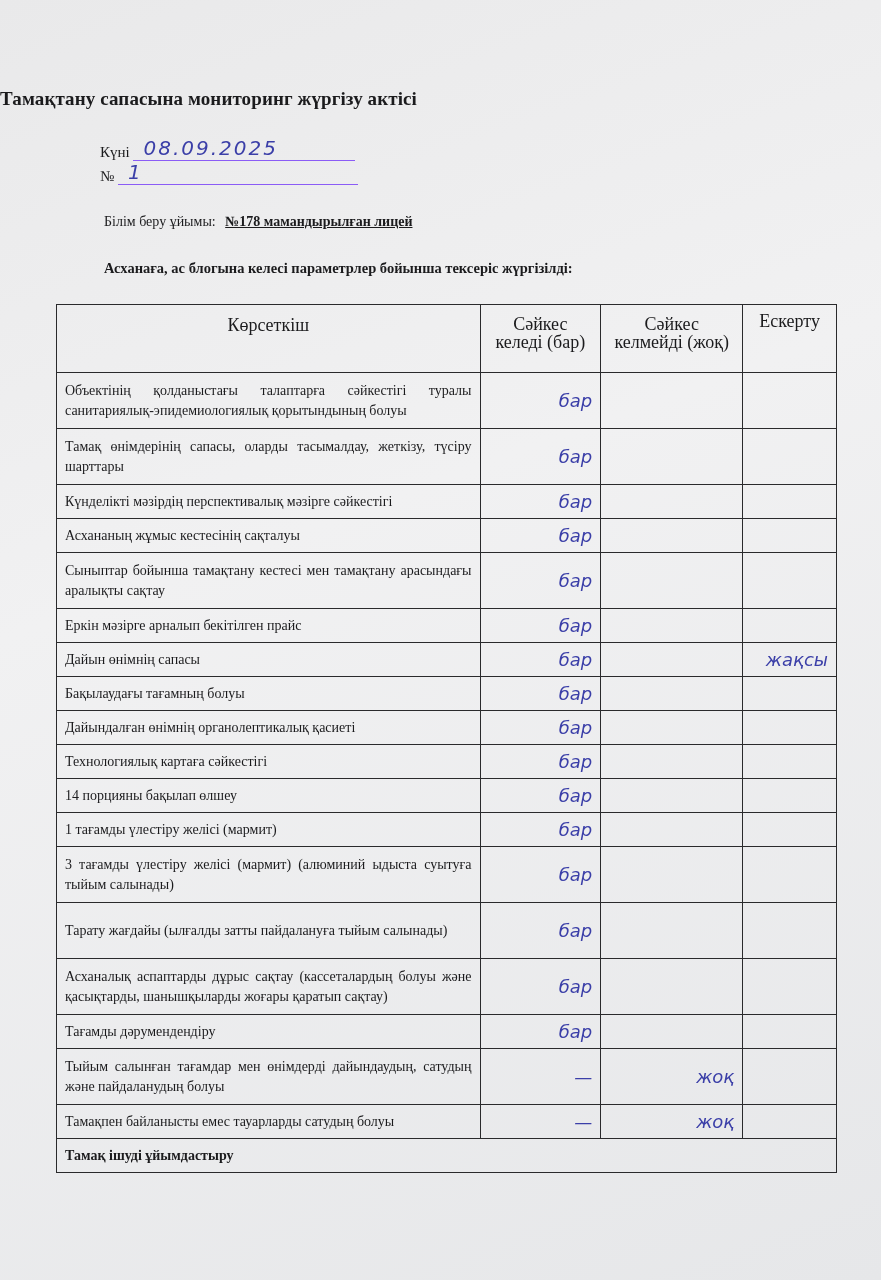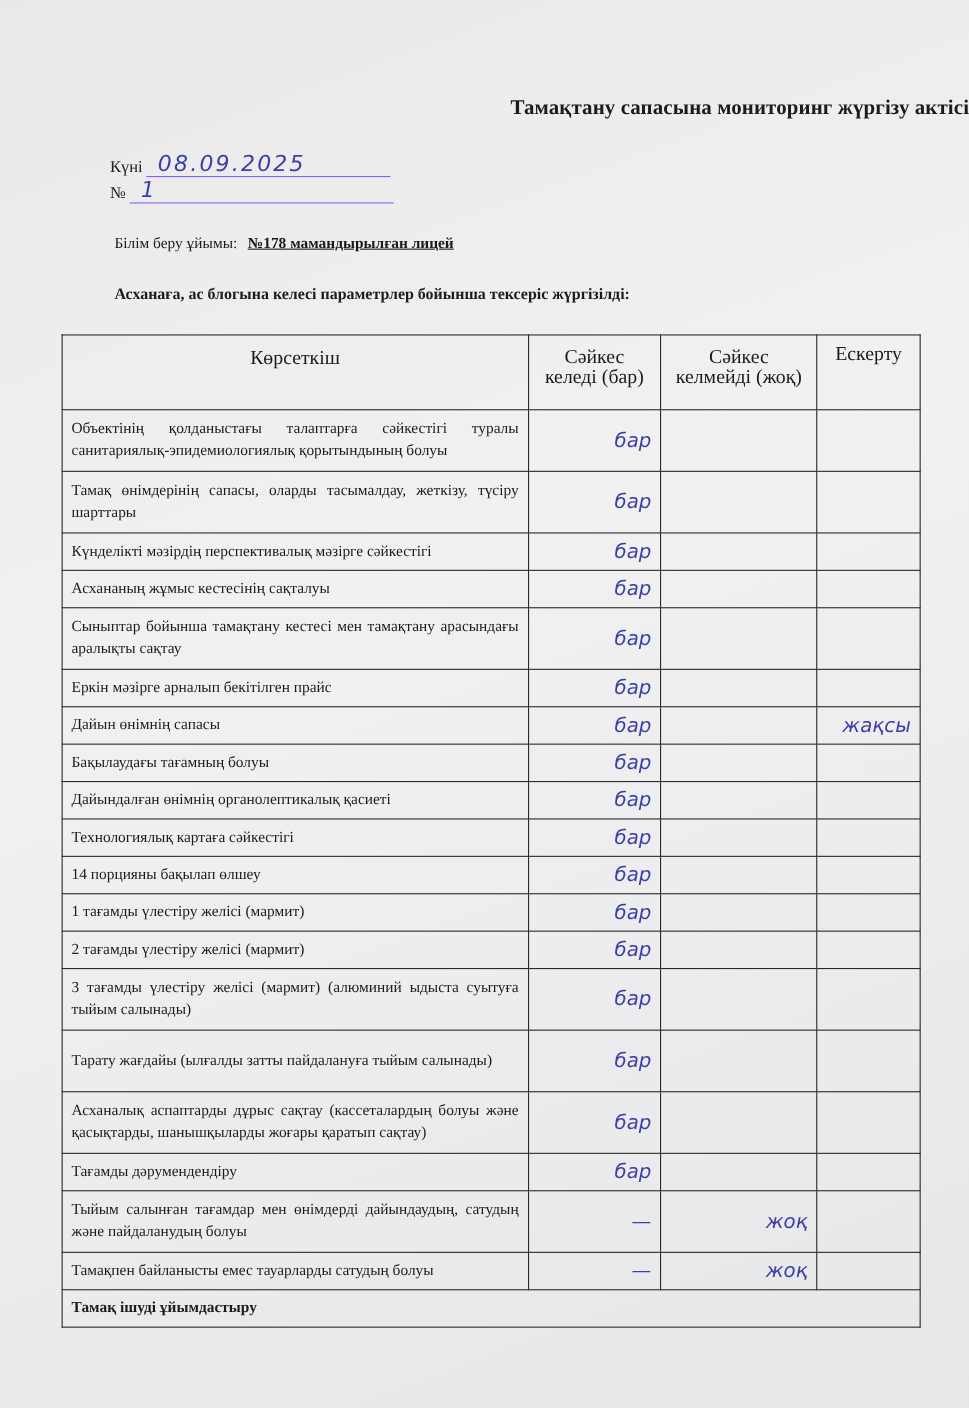--- a/index.html
+++ b/index.html
@@ -12,7 +12,7 @@
   }
   .page { position: absolute; left: 0; top: 0; width: 881px; height: 1280px; }
   .title {
-    position: absolute; top: 88px; left: 0; width: 881px; text-align: right;
+    position: absolute; top: 88px; left: 0; width: 881px; text-align: left;
     font-size: 19px; font-weight: bold; letter-spacing: 0.1px;
   }
   .hand { font-family: "DejaVu Sans", sans-serif; color: #3b3fa8; font-style: italic; }

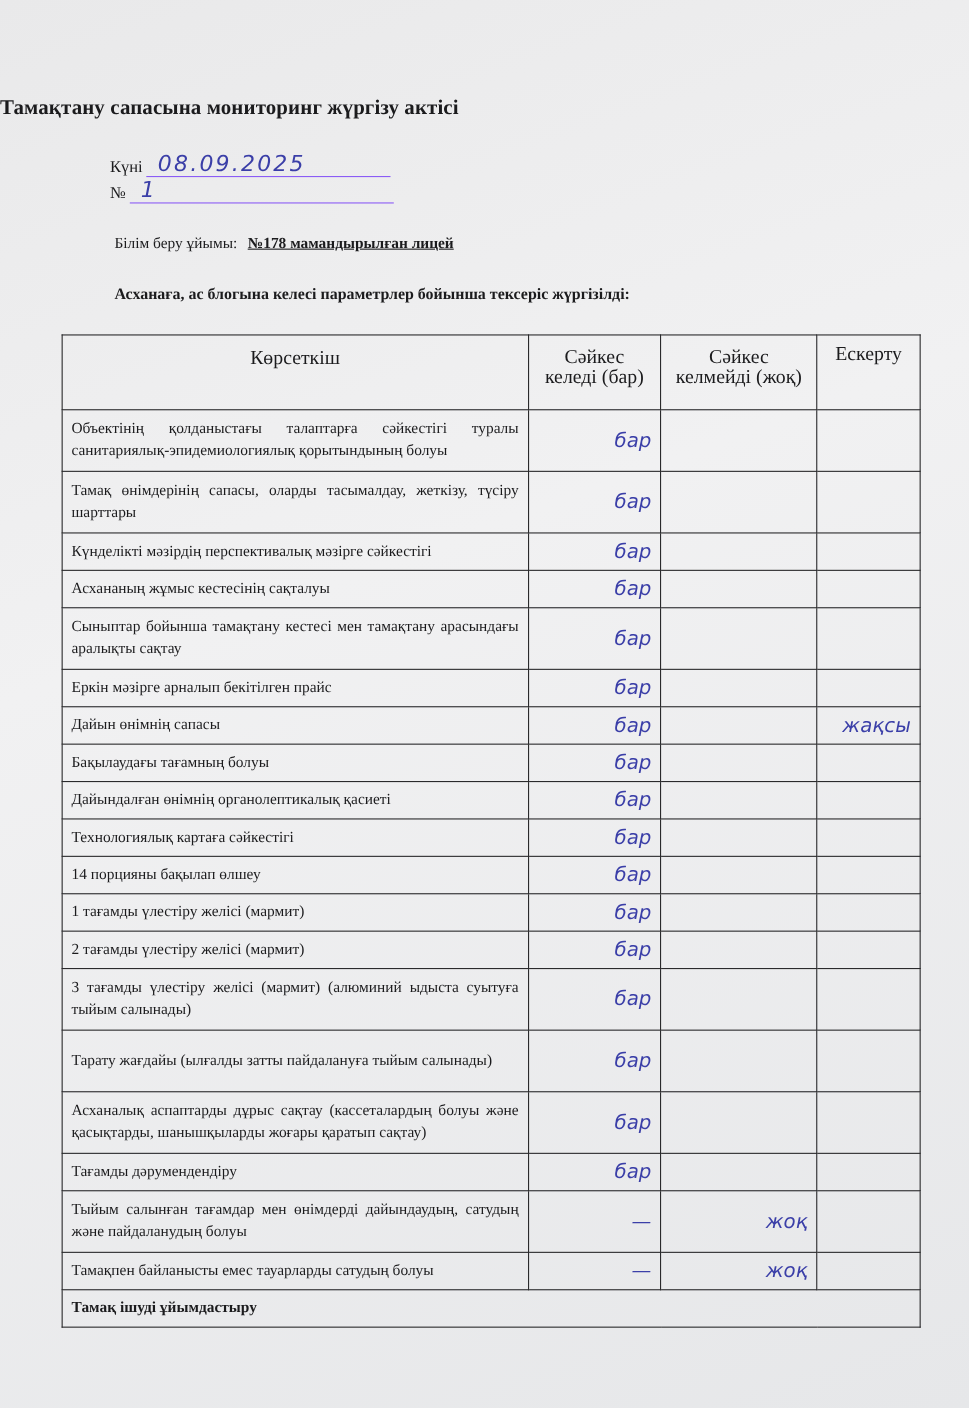--- a/index.html
+++ b/index.html
@@ -150,12 +150,6 @@
           <td class="mark"><span class="hand"></span></td>
           <td class="mark"><span class="hand"></span></td>
         </tr>
-        <tr style="height: 34px;">
-          <td class="ind">2 тағамды үлестіру желісі (мармит)</td>
-          <td class="mark"><span class="hand">бар</span></td>
-          <td class="mark"><span class="hand"></span></td>
-          <td class="mark"><span class="hand"></span></td>
-        </tr>
         <tr style="height: 56px;">
           <td class="ind">3 тағамды үлестіру желісі (мармит) (алюминий ыдыста суытуға тыйым салынады)</td>
           <td class="mark"><span class="hand">бар</span></td>

